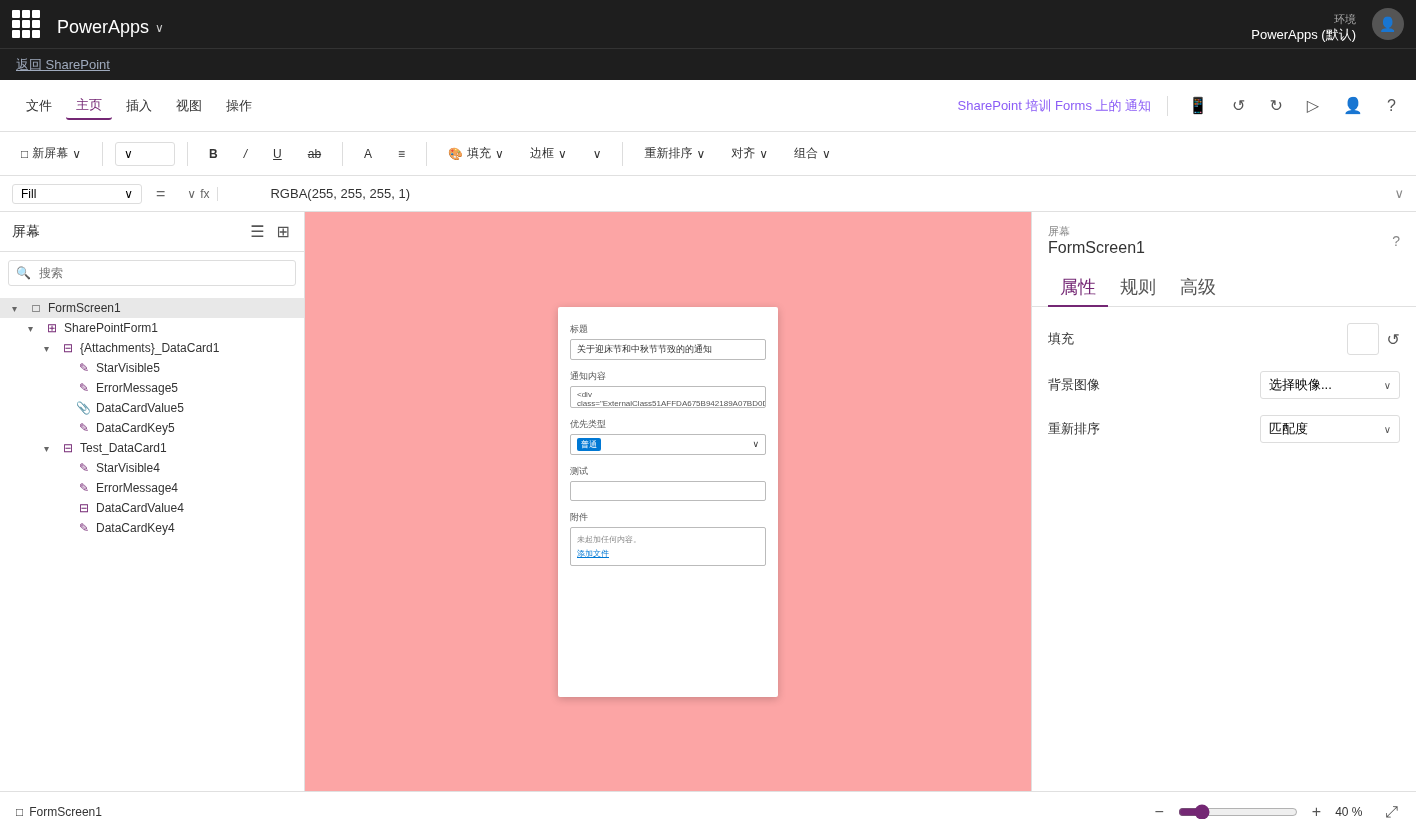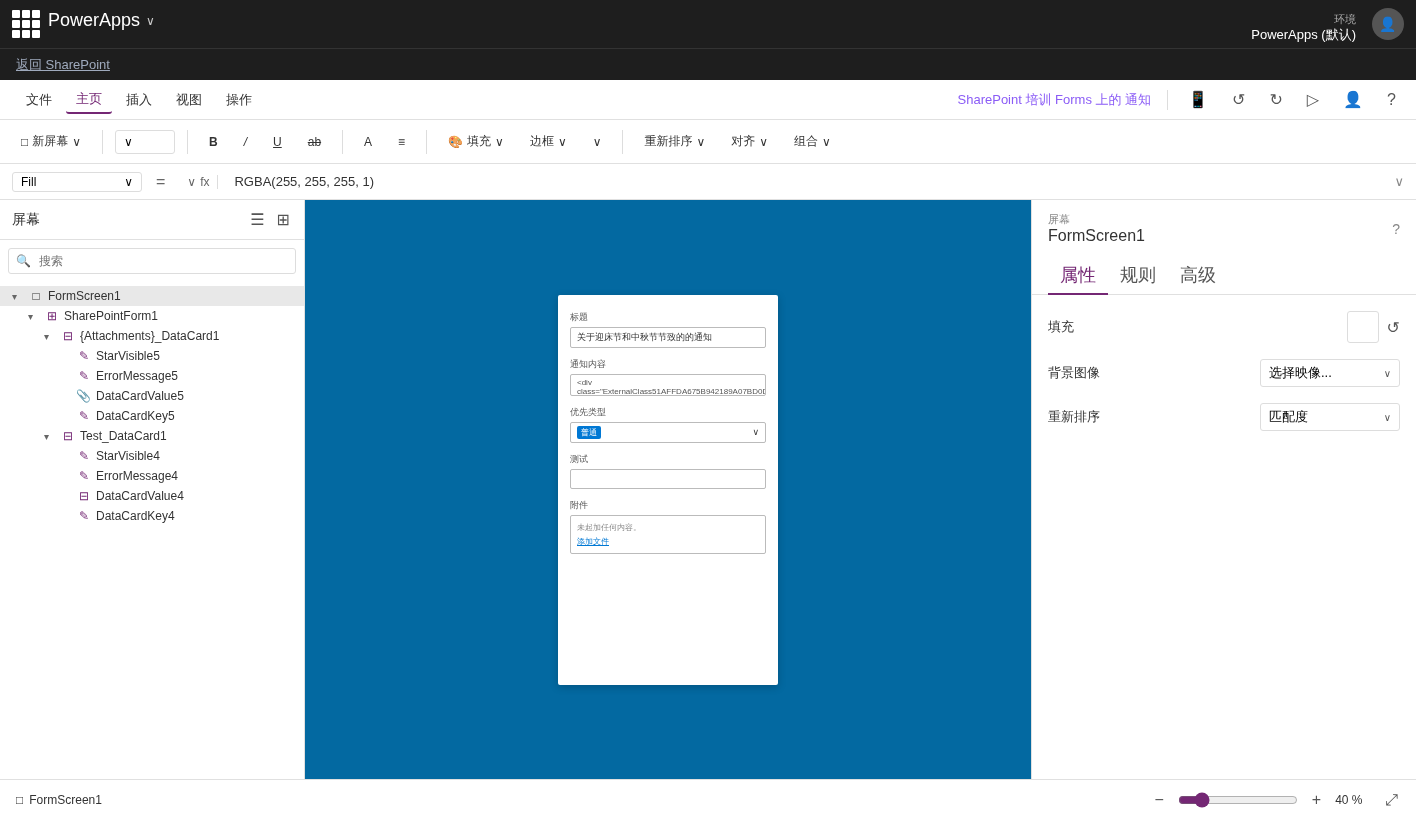--- a/index.html
+++ b/index.html
@@ -12,7 +12,7 @@
       height: 48px; padding: 0 12px;
       justify-content: space-between;
     }
-    .top-bar-left { display: flex; align-items: flex-start; gap: 0; }
+    .top-bar-left { display: flex; align-items: flex-end; gap: 9px; }
     .waffle-icon { display: grid; grid-template-columns: repeat(3,8px); gap: 2px; cursor: pointer; margin-right: 8px; }
     .waffle-icon span { width: 8px; height: 8px; background: #fff; border-radius: 1px; }
     .app-name { font-size: 18px; font-weight: 400; color: #fff; display: flex; align-items: center; gap: 6px; }

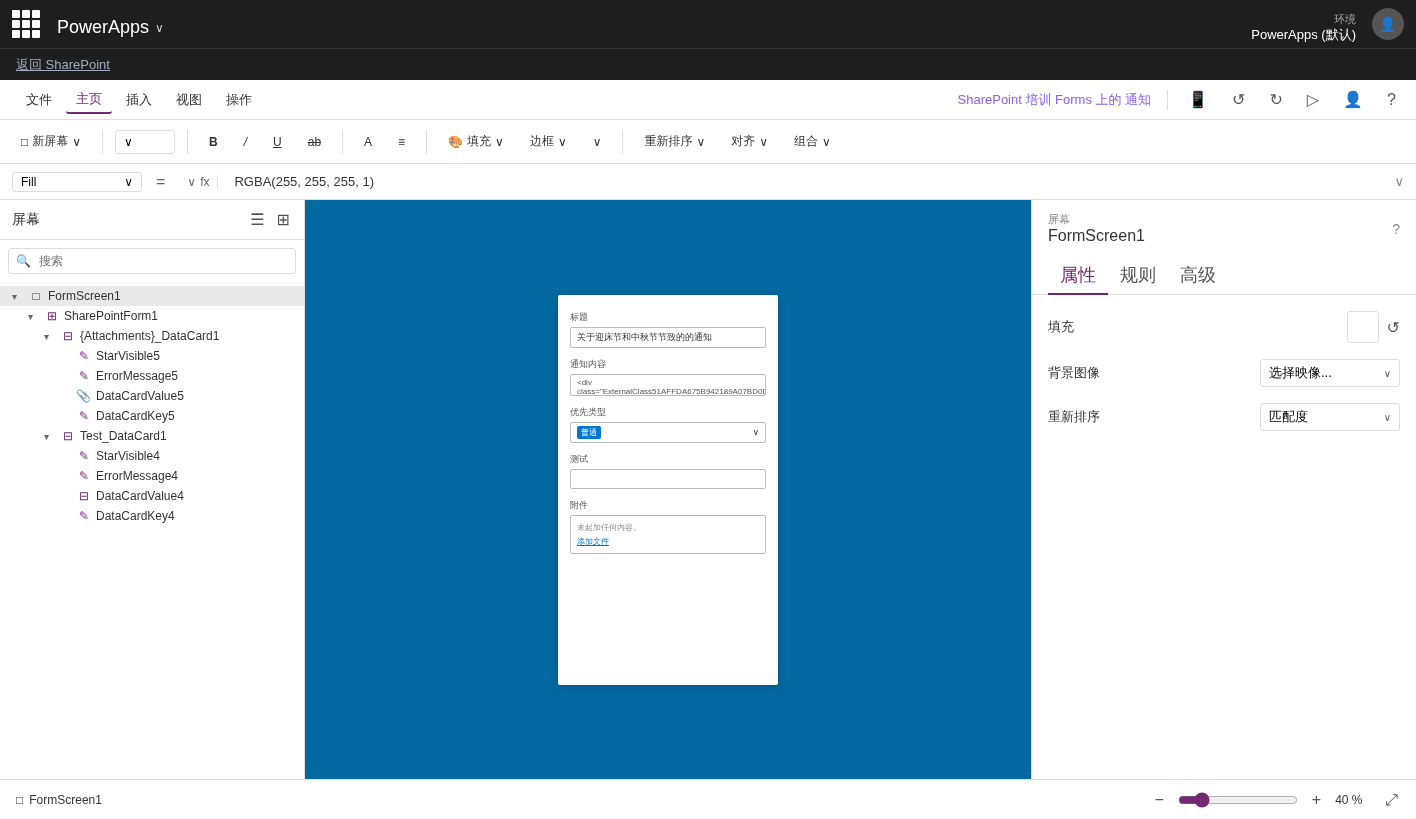--- a/index.html
+++ b/index.html
@@ -33,7 +33,7 @@
 
     
     .menu-bar {
-      background: #fff; height: 40px;
+      background: #fff; height: 52px;
       display: flex; align-items: center;
       padding: 0 16px; border-bottom: 1px solid #e0e0e0;
       gap: 4px;

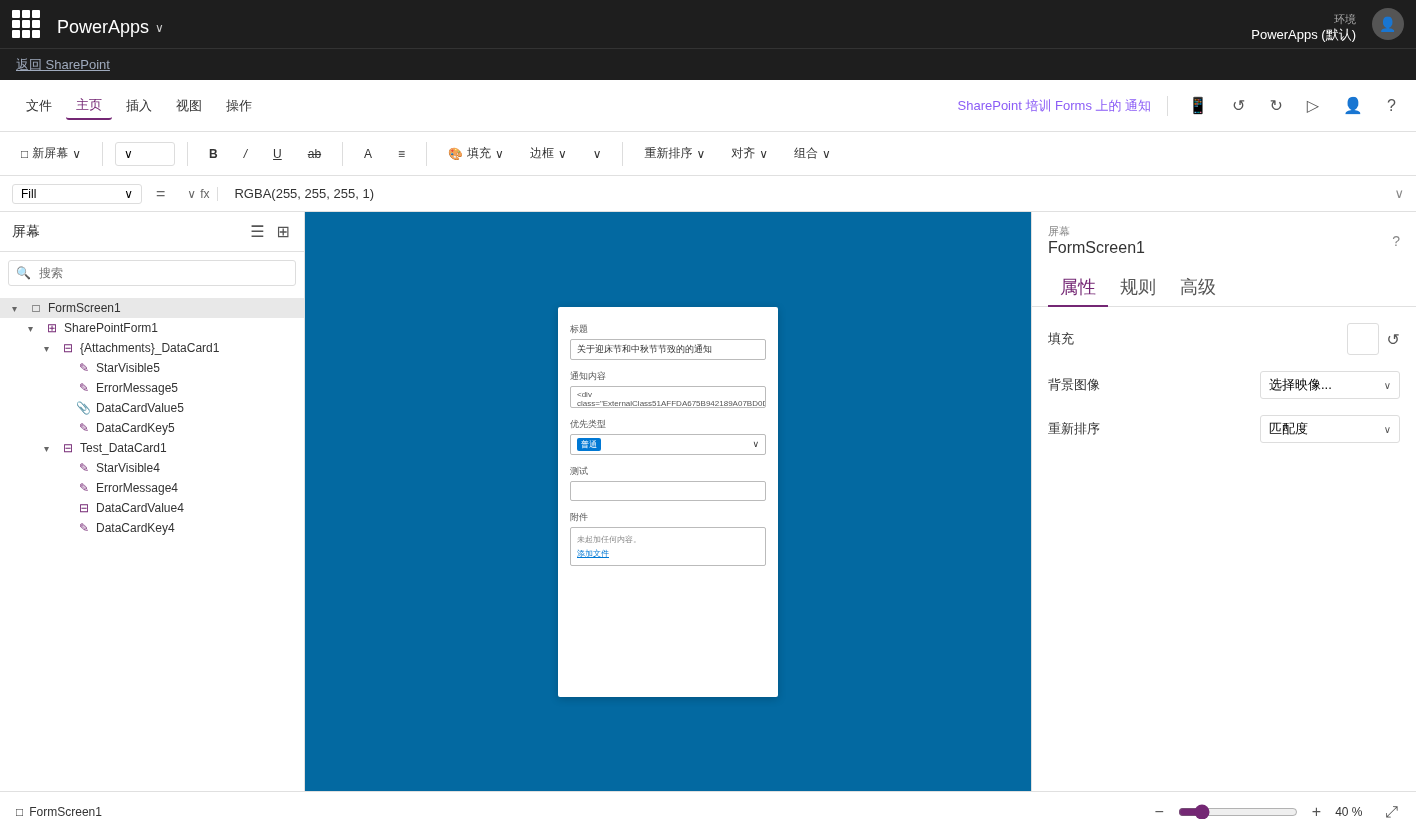--- a/index.html
+++ b/index.html
@@ -163,7 +163,7 @@
     .zoom-pct { font-size: 12px; color: #333; min-width: 40px; }
     .expand-btn { cursor: pointer; color: #555; font-size: 16px; padding: 2px; }
 
-    .formula-code { color: #c0392b; }
+    .formula-code { color: #c0392b; margin-left: 36px; }
 
     
     ::-webkit-scrollbar { width: 6px; }

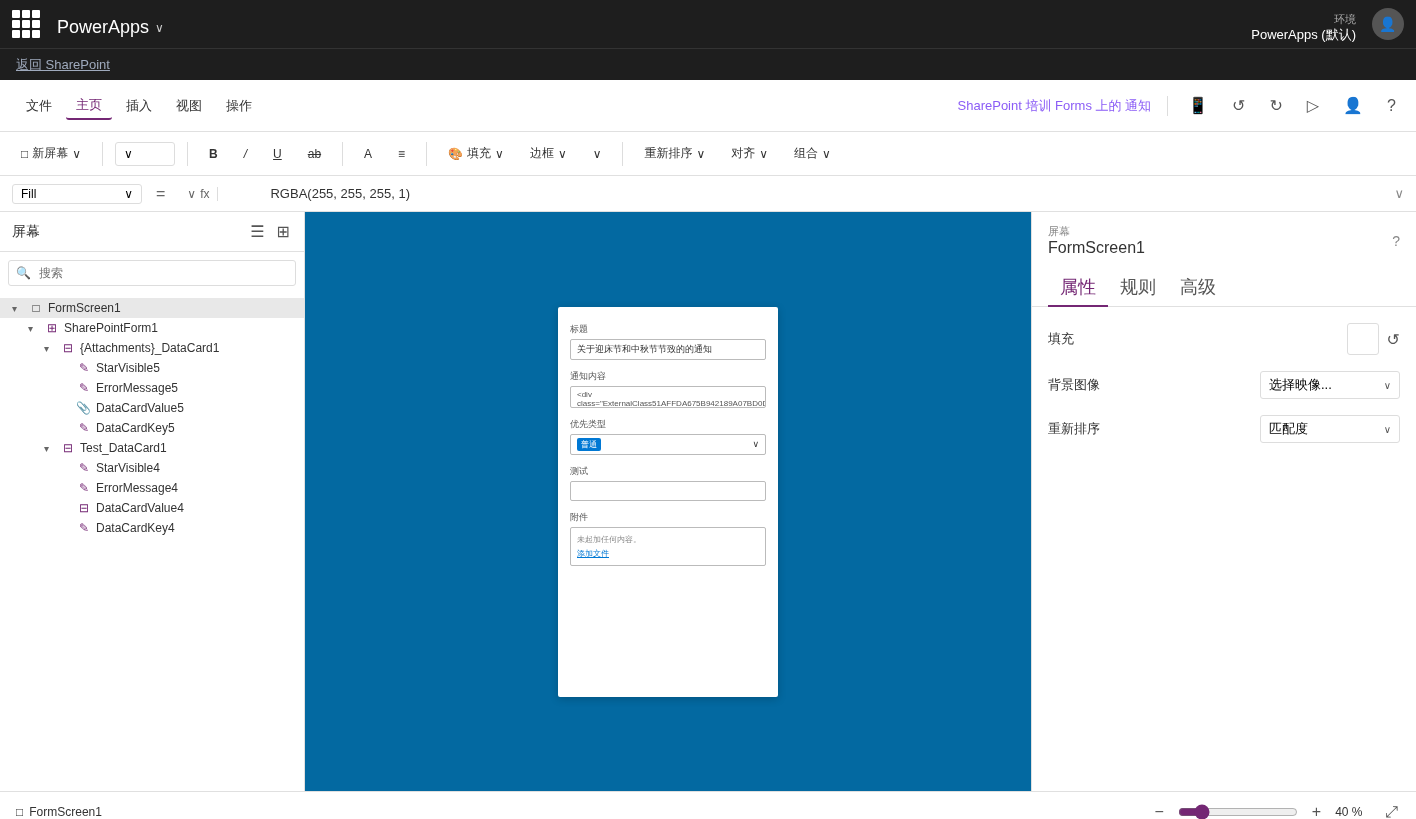--- a/index.html
+++ b/index.html
@@ -112,7 +112,7 @@
 
     
     .canvas-area {
-      flex: 1; background: #0369a1; display: flex; align-items: center; justify-content: center;
+      flex: 1; background: #fca5a5; display: flex; align-items: center; justify-content: center;
       position: relative; overflow: hidden;
     }
     .canvas-form {

